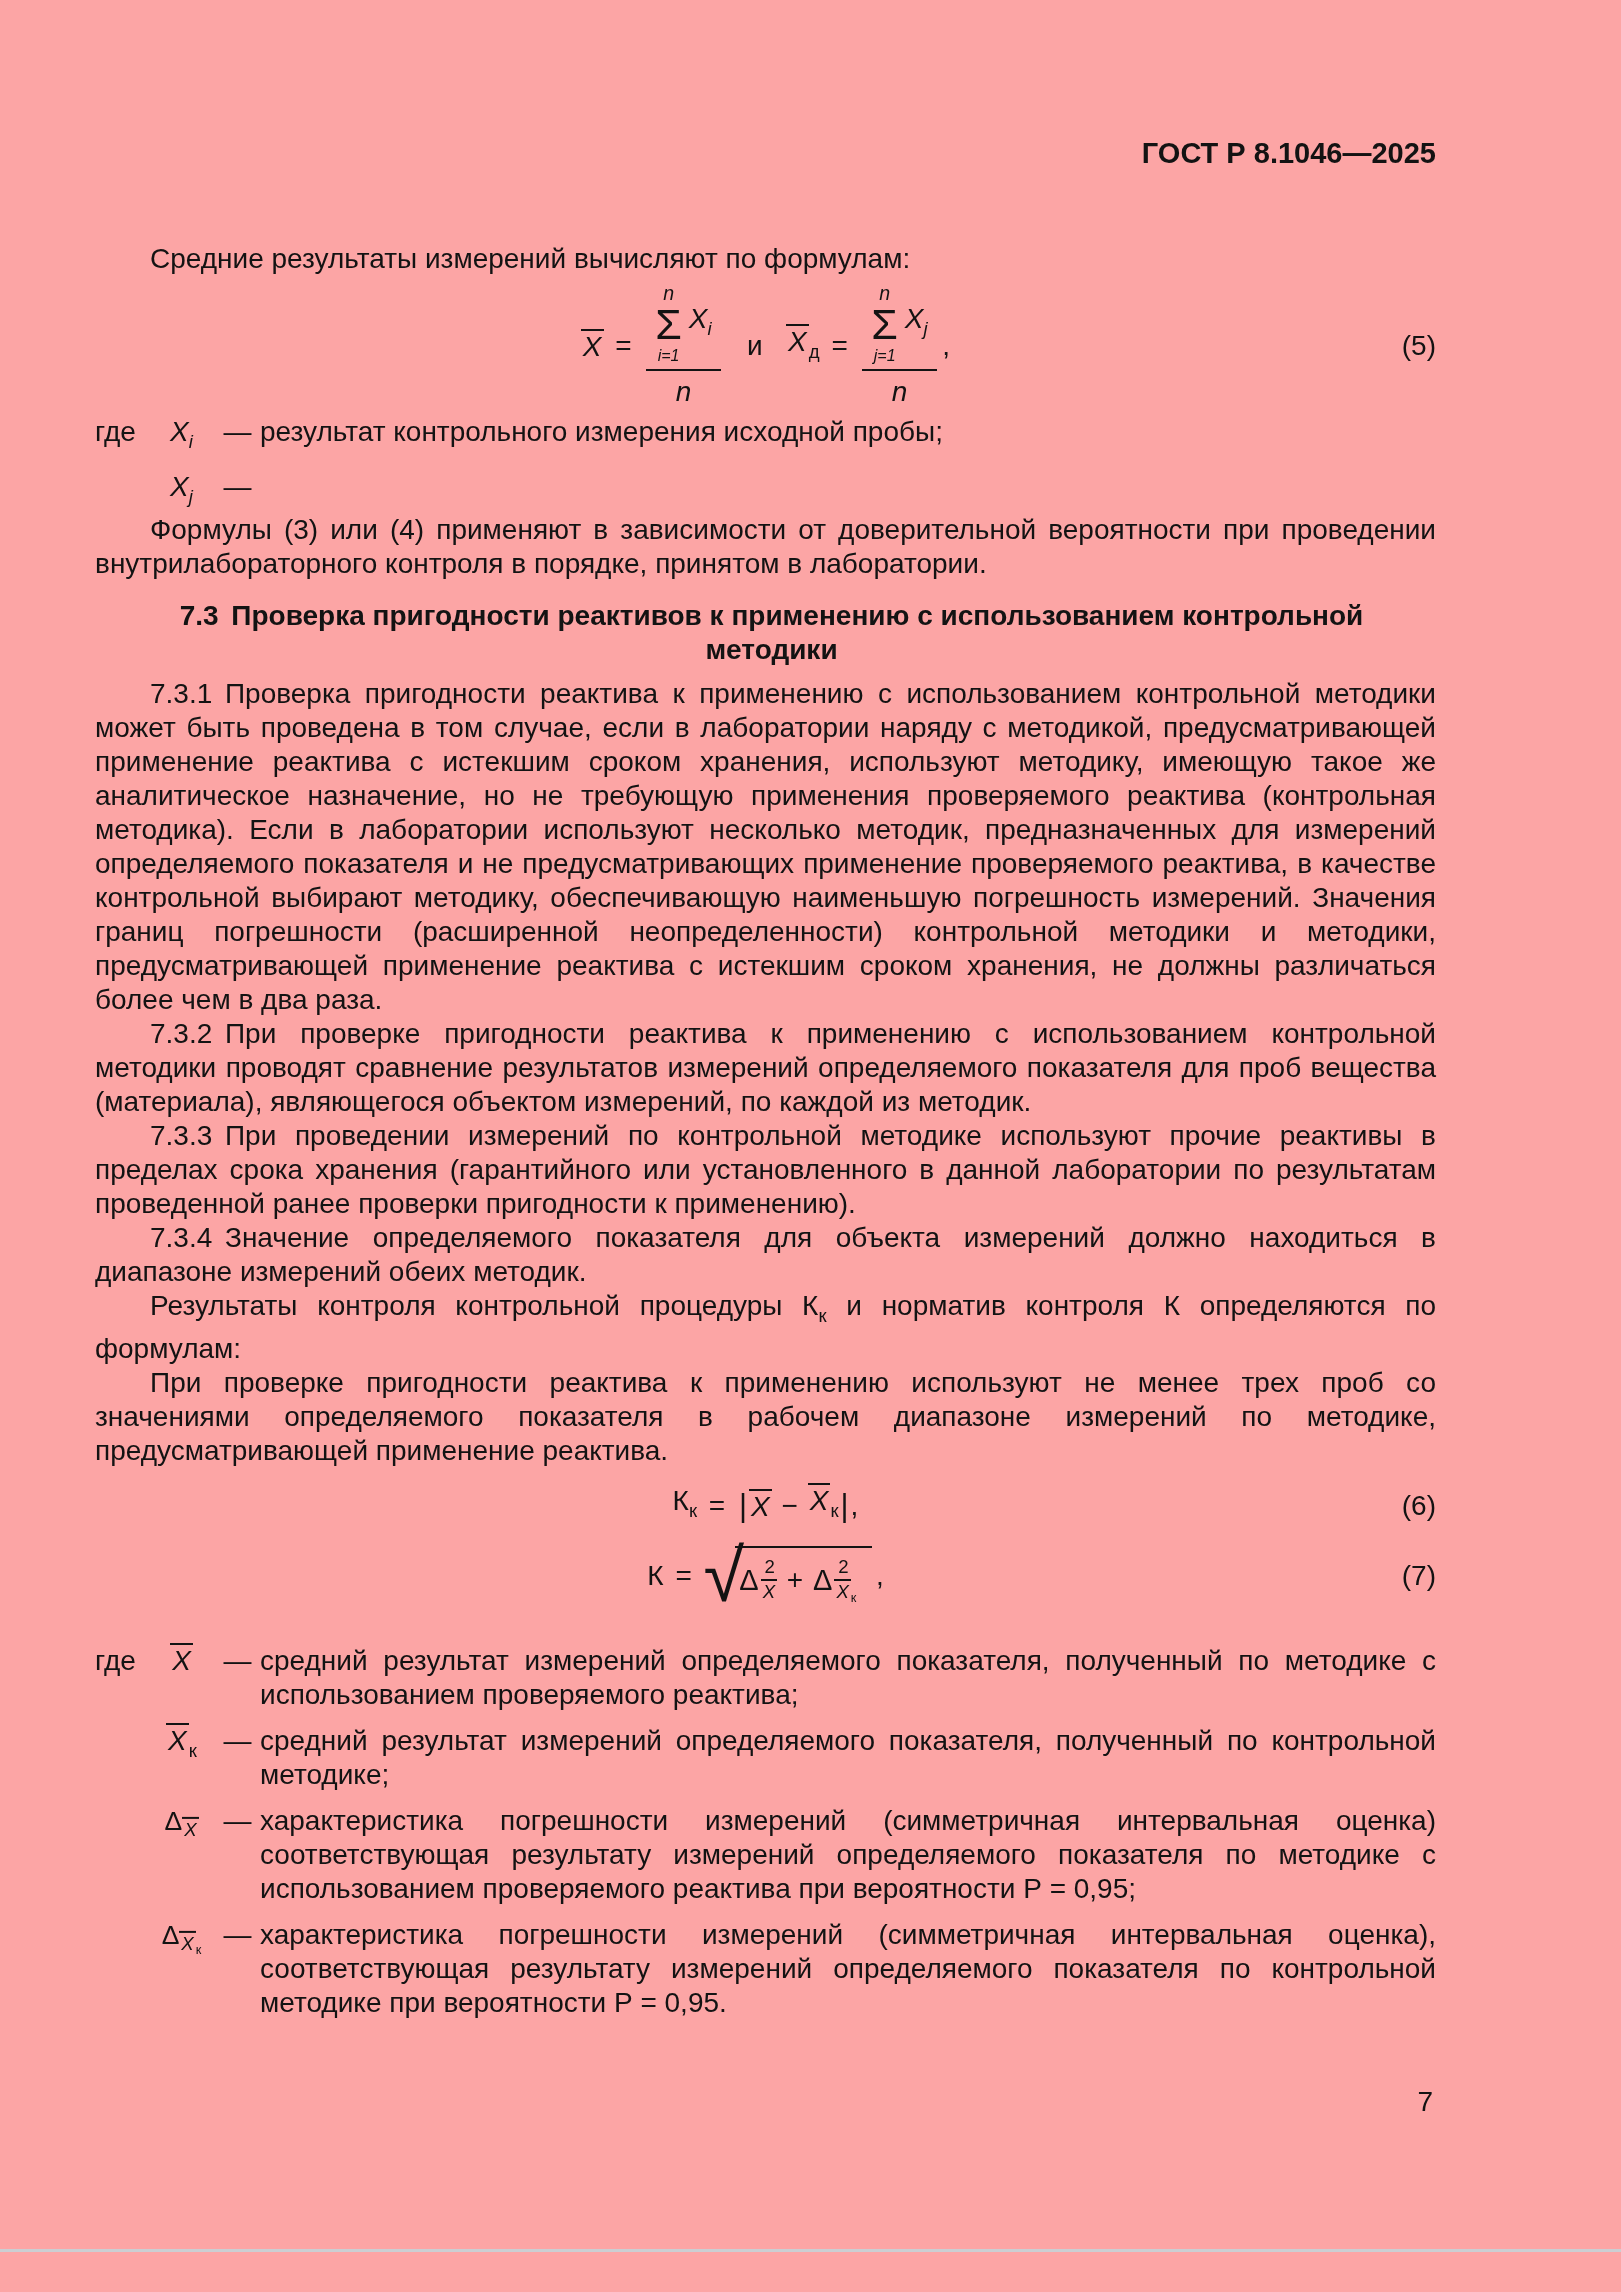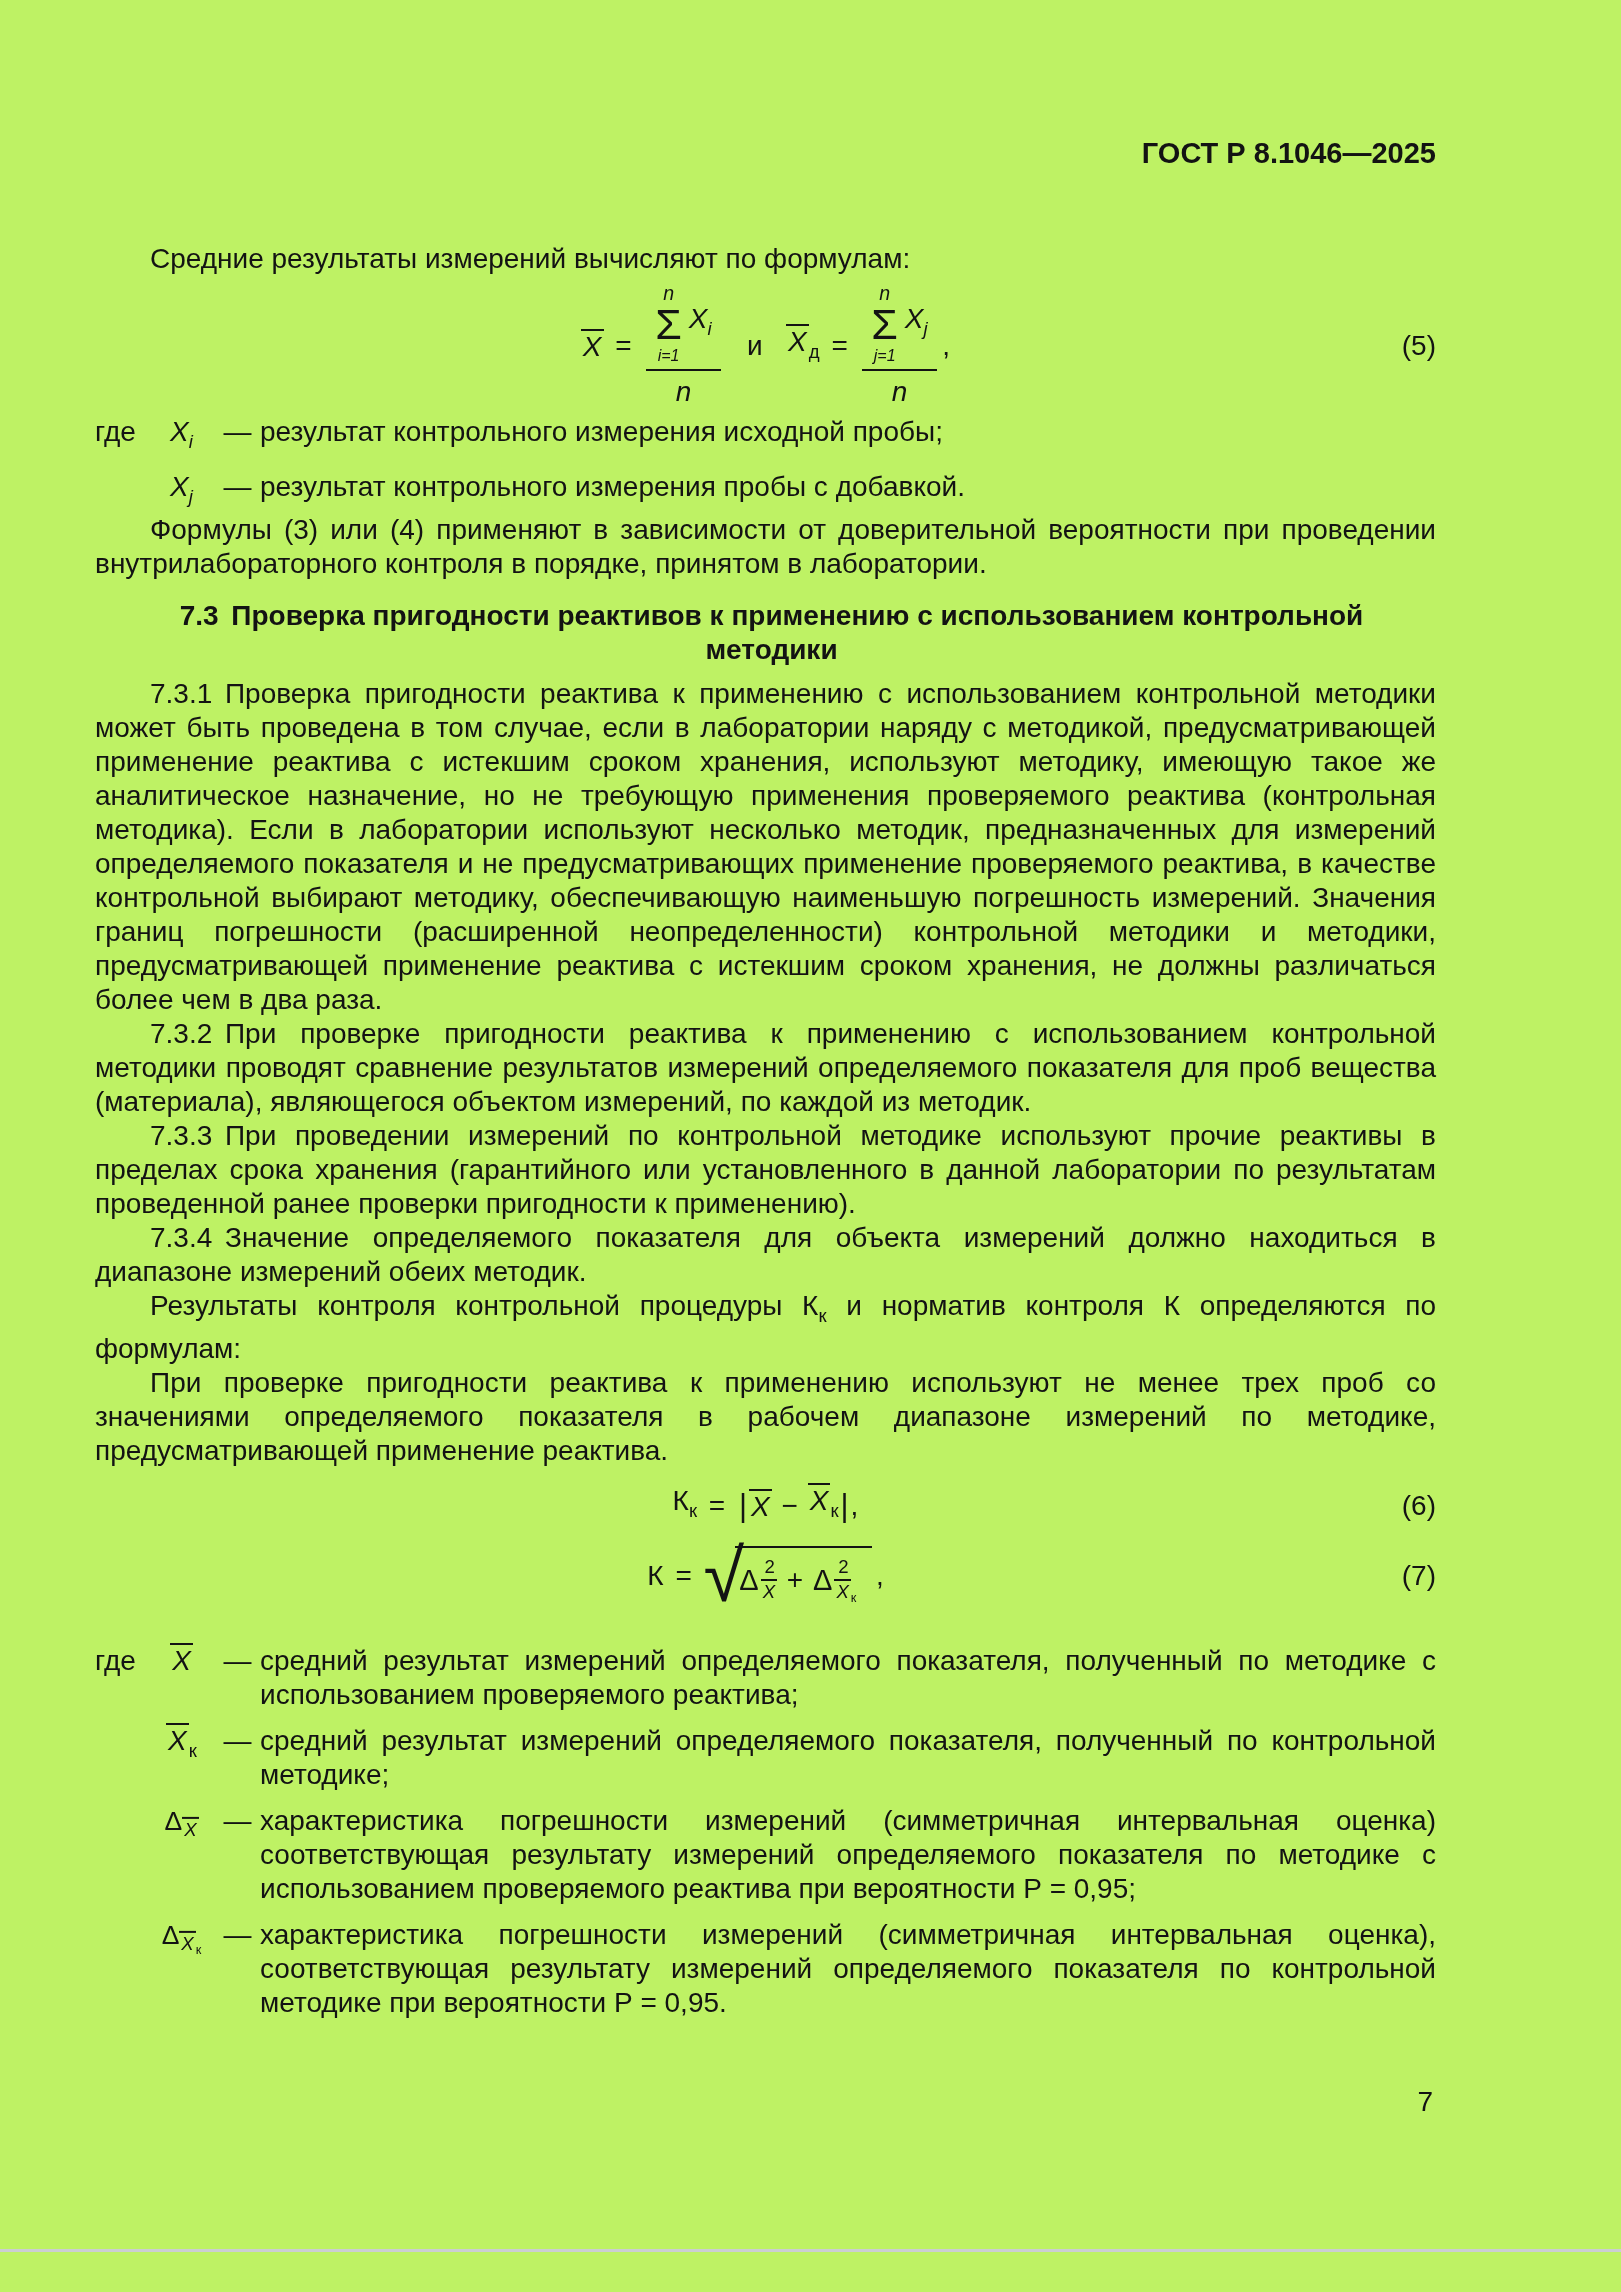--- a/index.html
+++ b/index.html
@@ -5,7 +5,7 @@
   * { margin:0; padding:0; box-sizing:border-box; }
   html,body { background:#ffffff; }
   .page {
-    position:relative; width:1621px; height:2293px; background:#bef264;
+    position:relative; width:1621px; height:2293px; background:#fca5a5;
     color:#131313; font-family:"Liberation Sans","DejaVu Sans",sans-serif;
     overflow:hidden;
   }

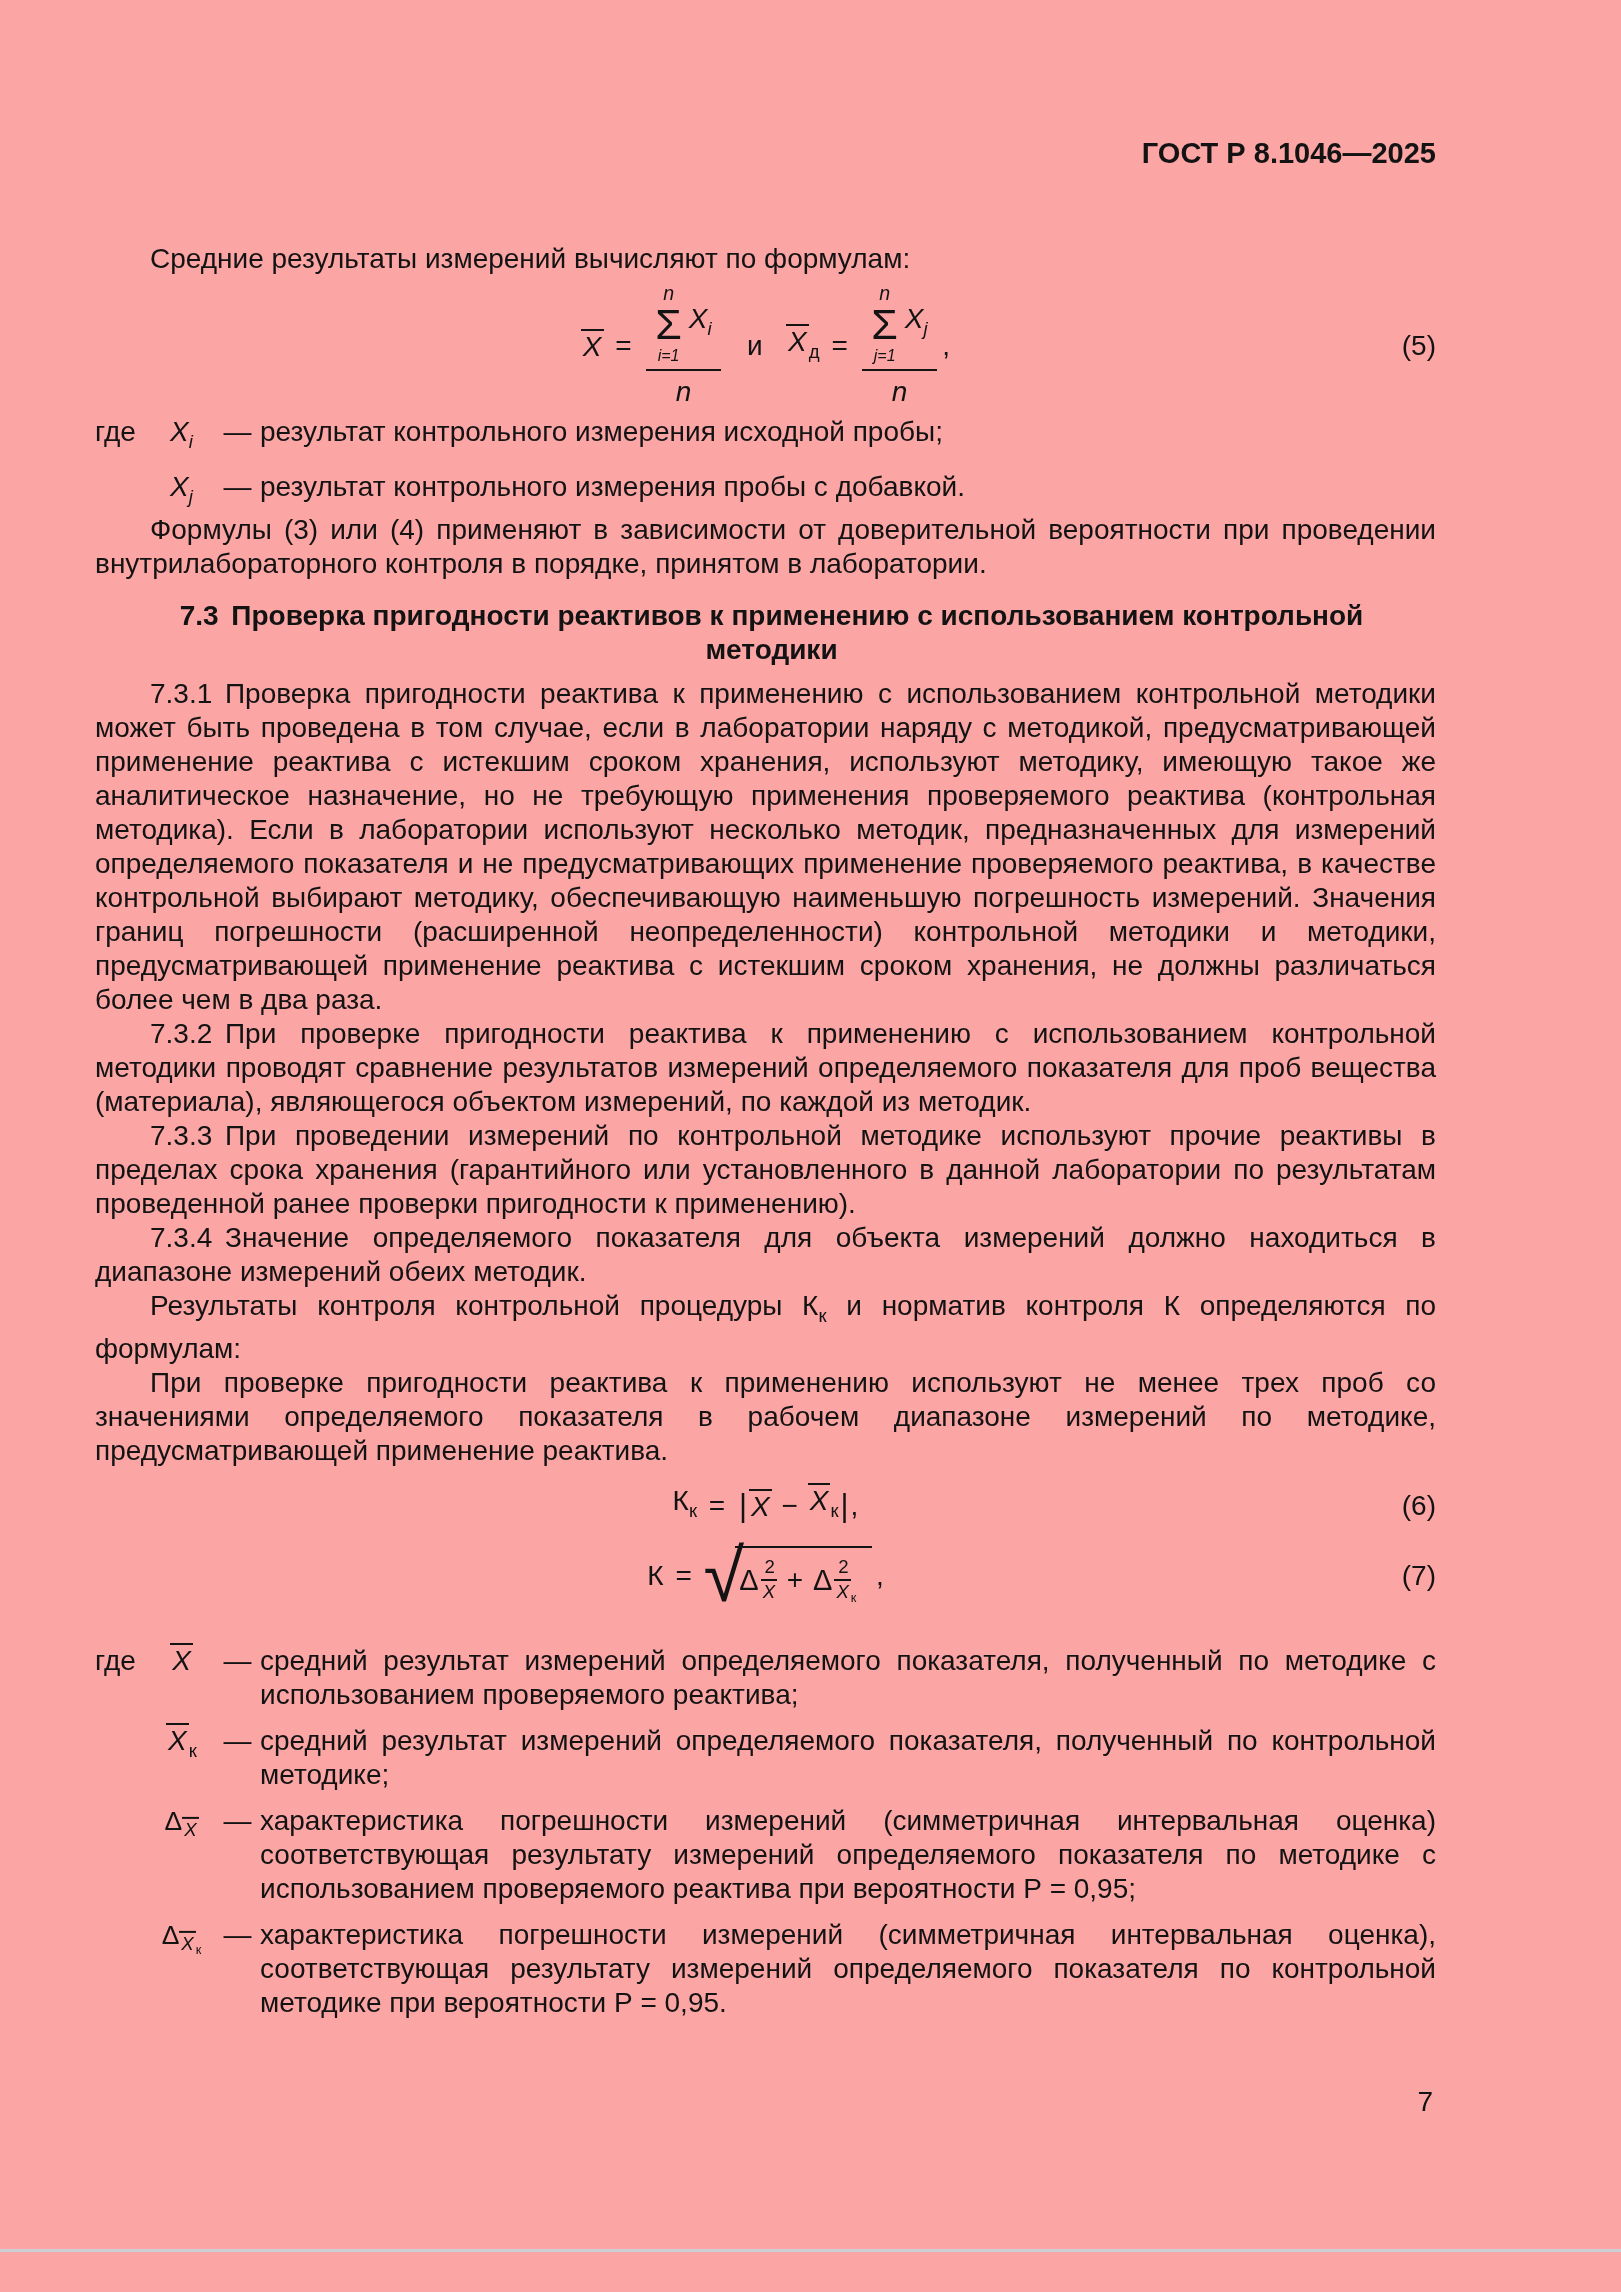--- a/index.html
+++ b/index.html
@@ -137,7 +137,6 @@
         <span class="w-lead"></span>
         <span class="w-term"><i>X</i><sub><i>j</i></sub></span>
         <span class="w-dash">—</span>
-        <span class="w-text">результат контрольного измерения пробы с добавкой.</span>
       </div>
     </div>
 

